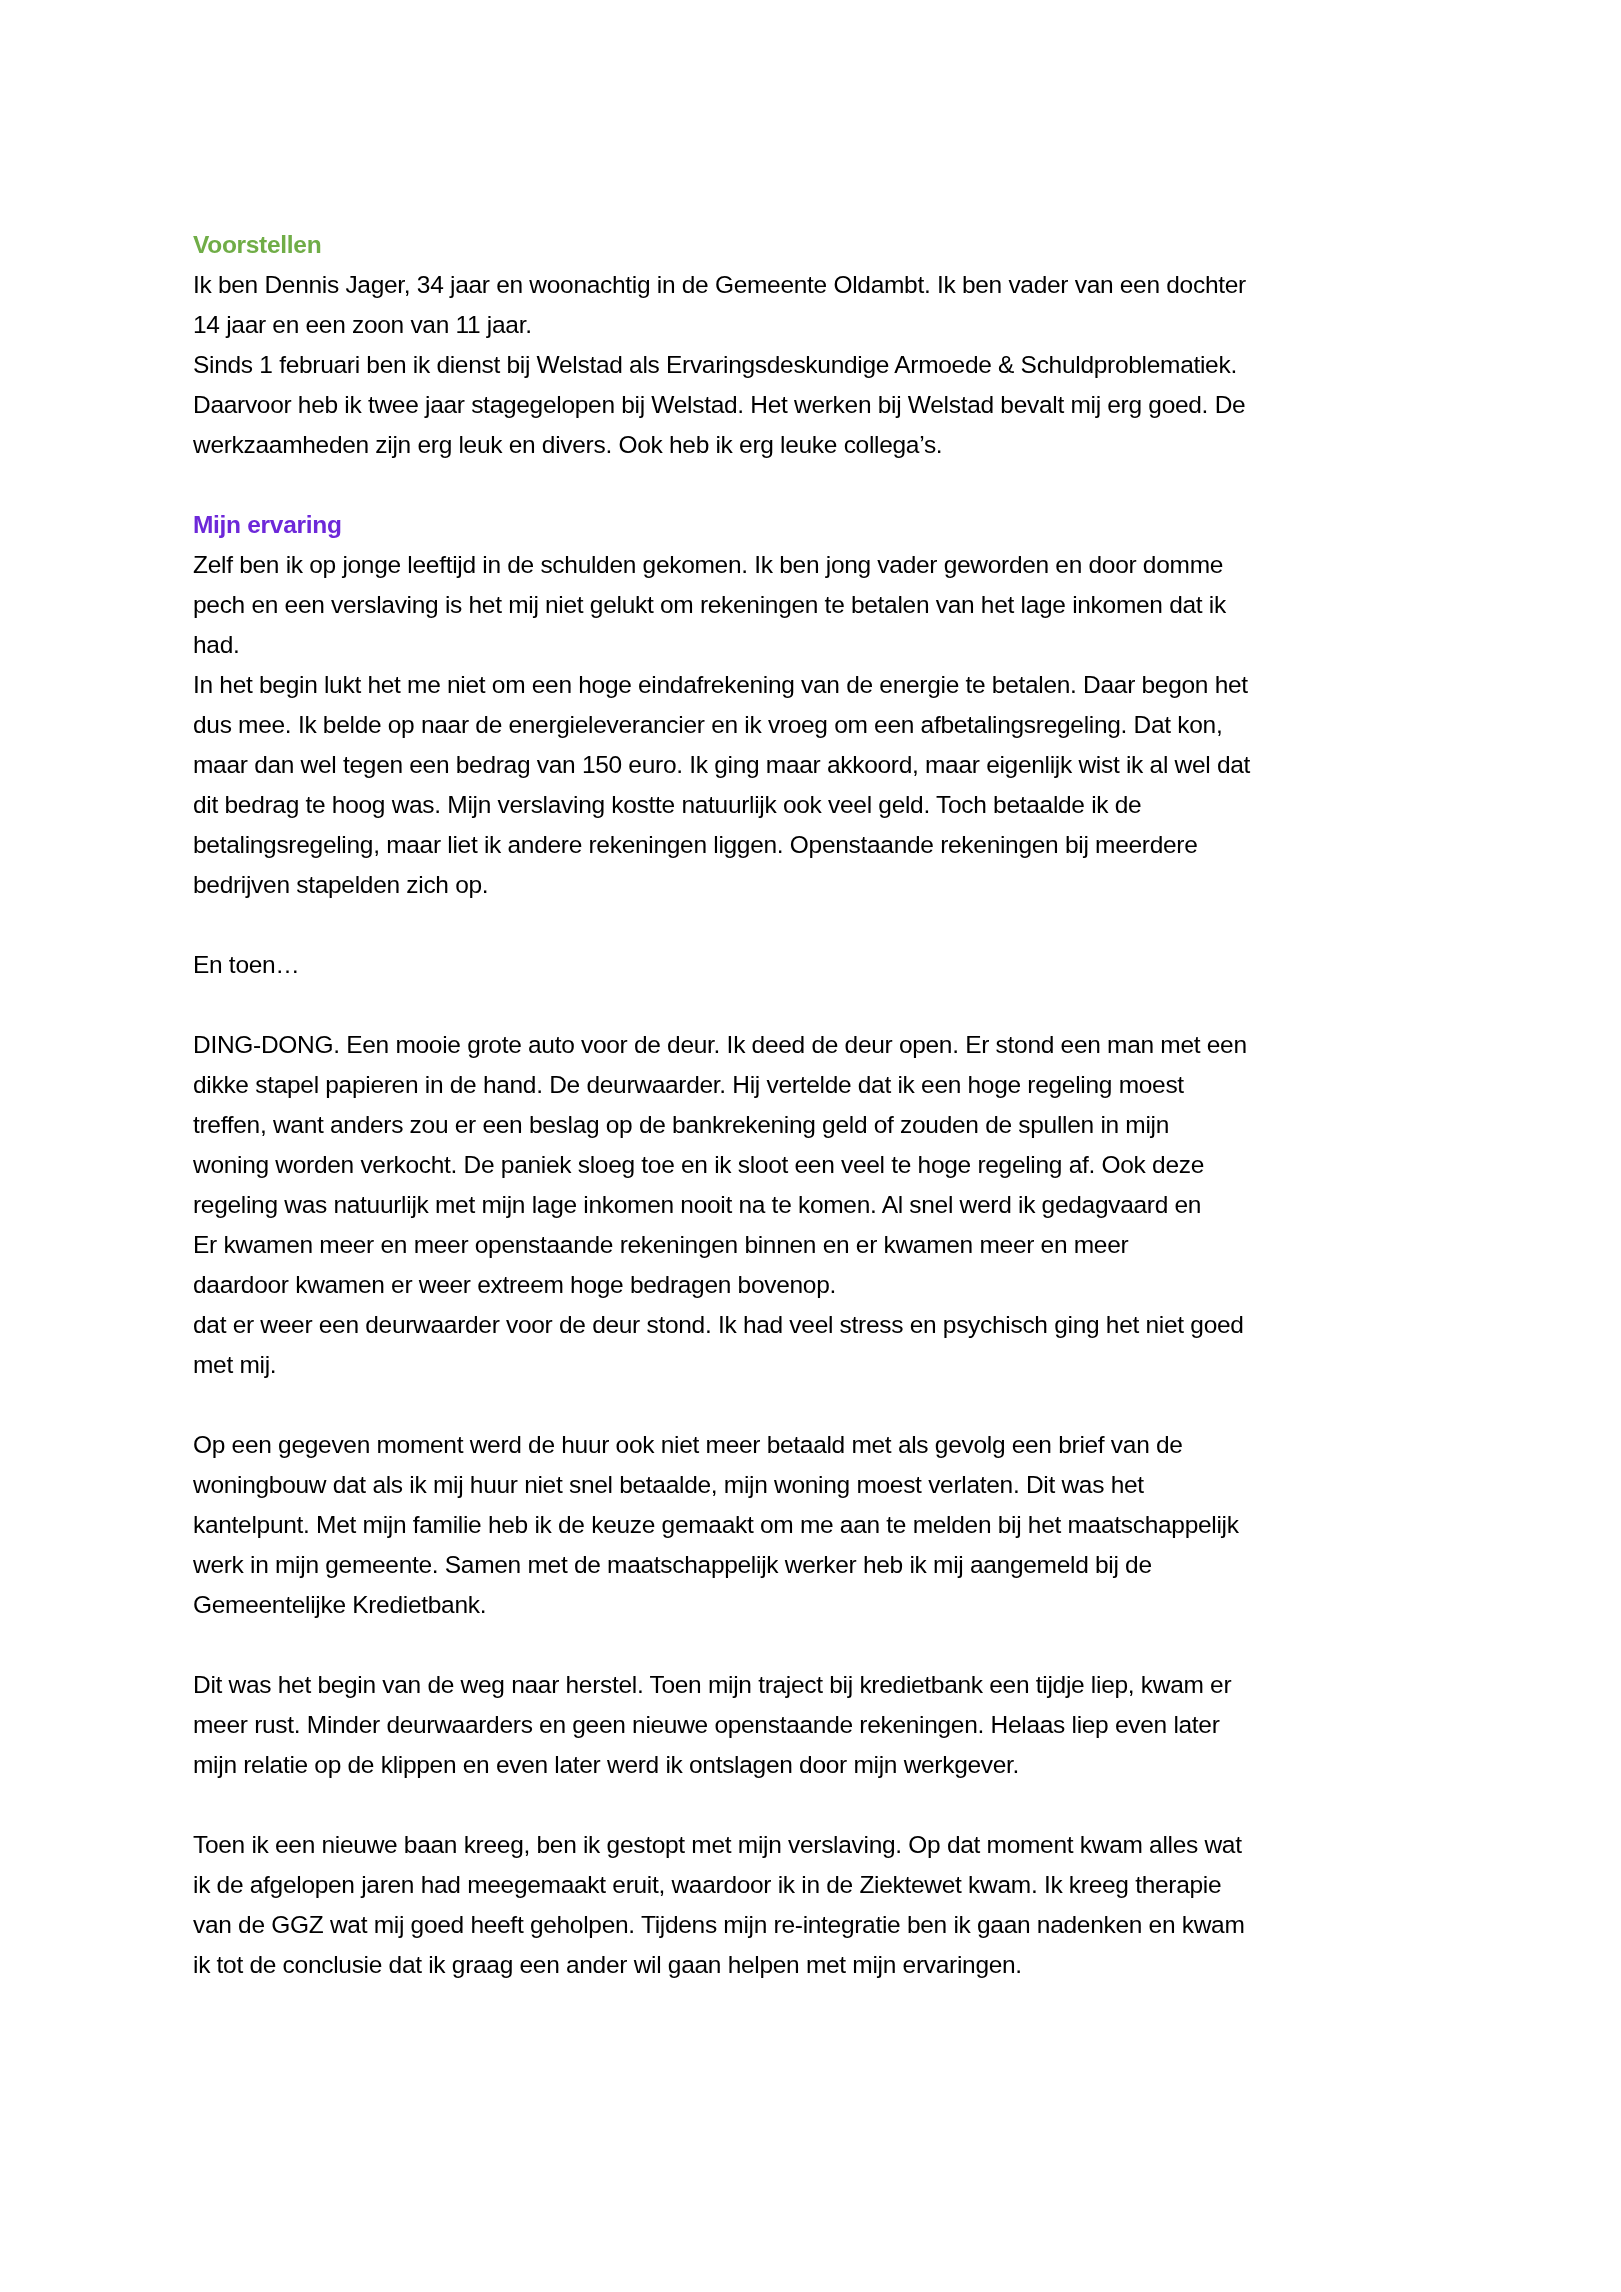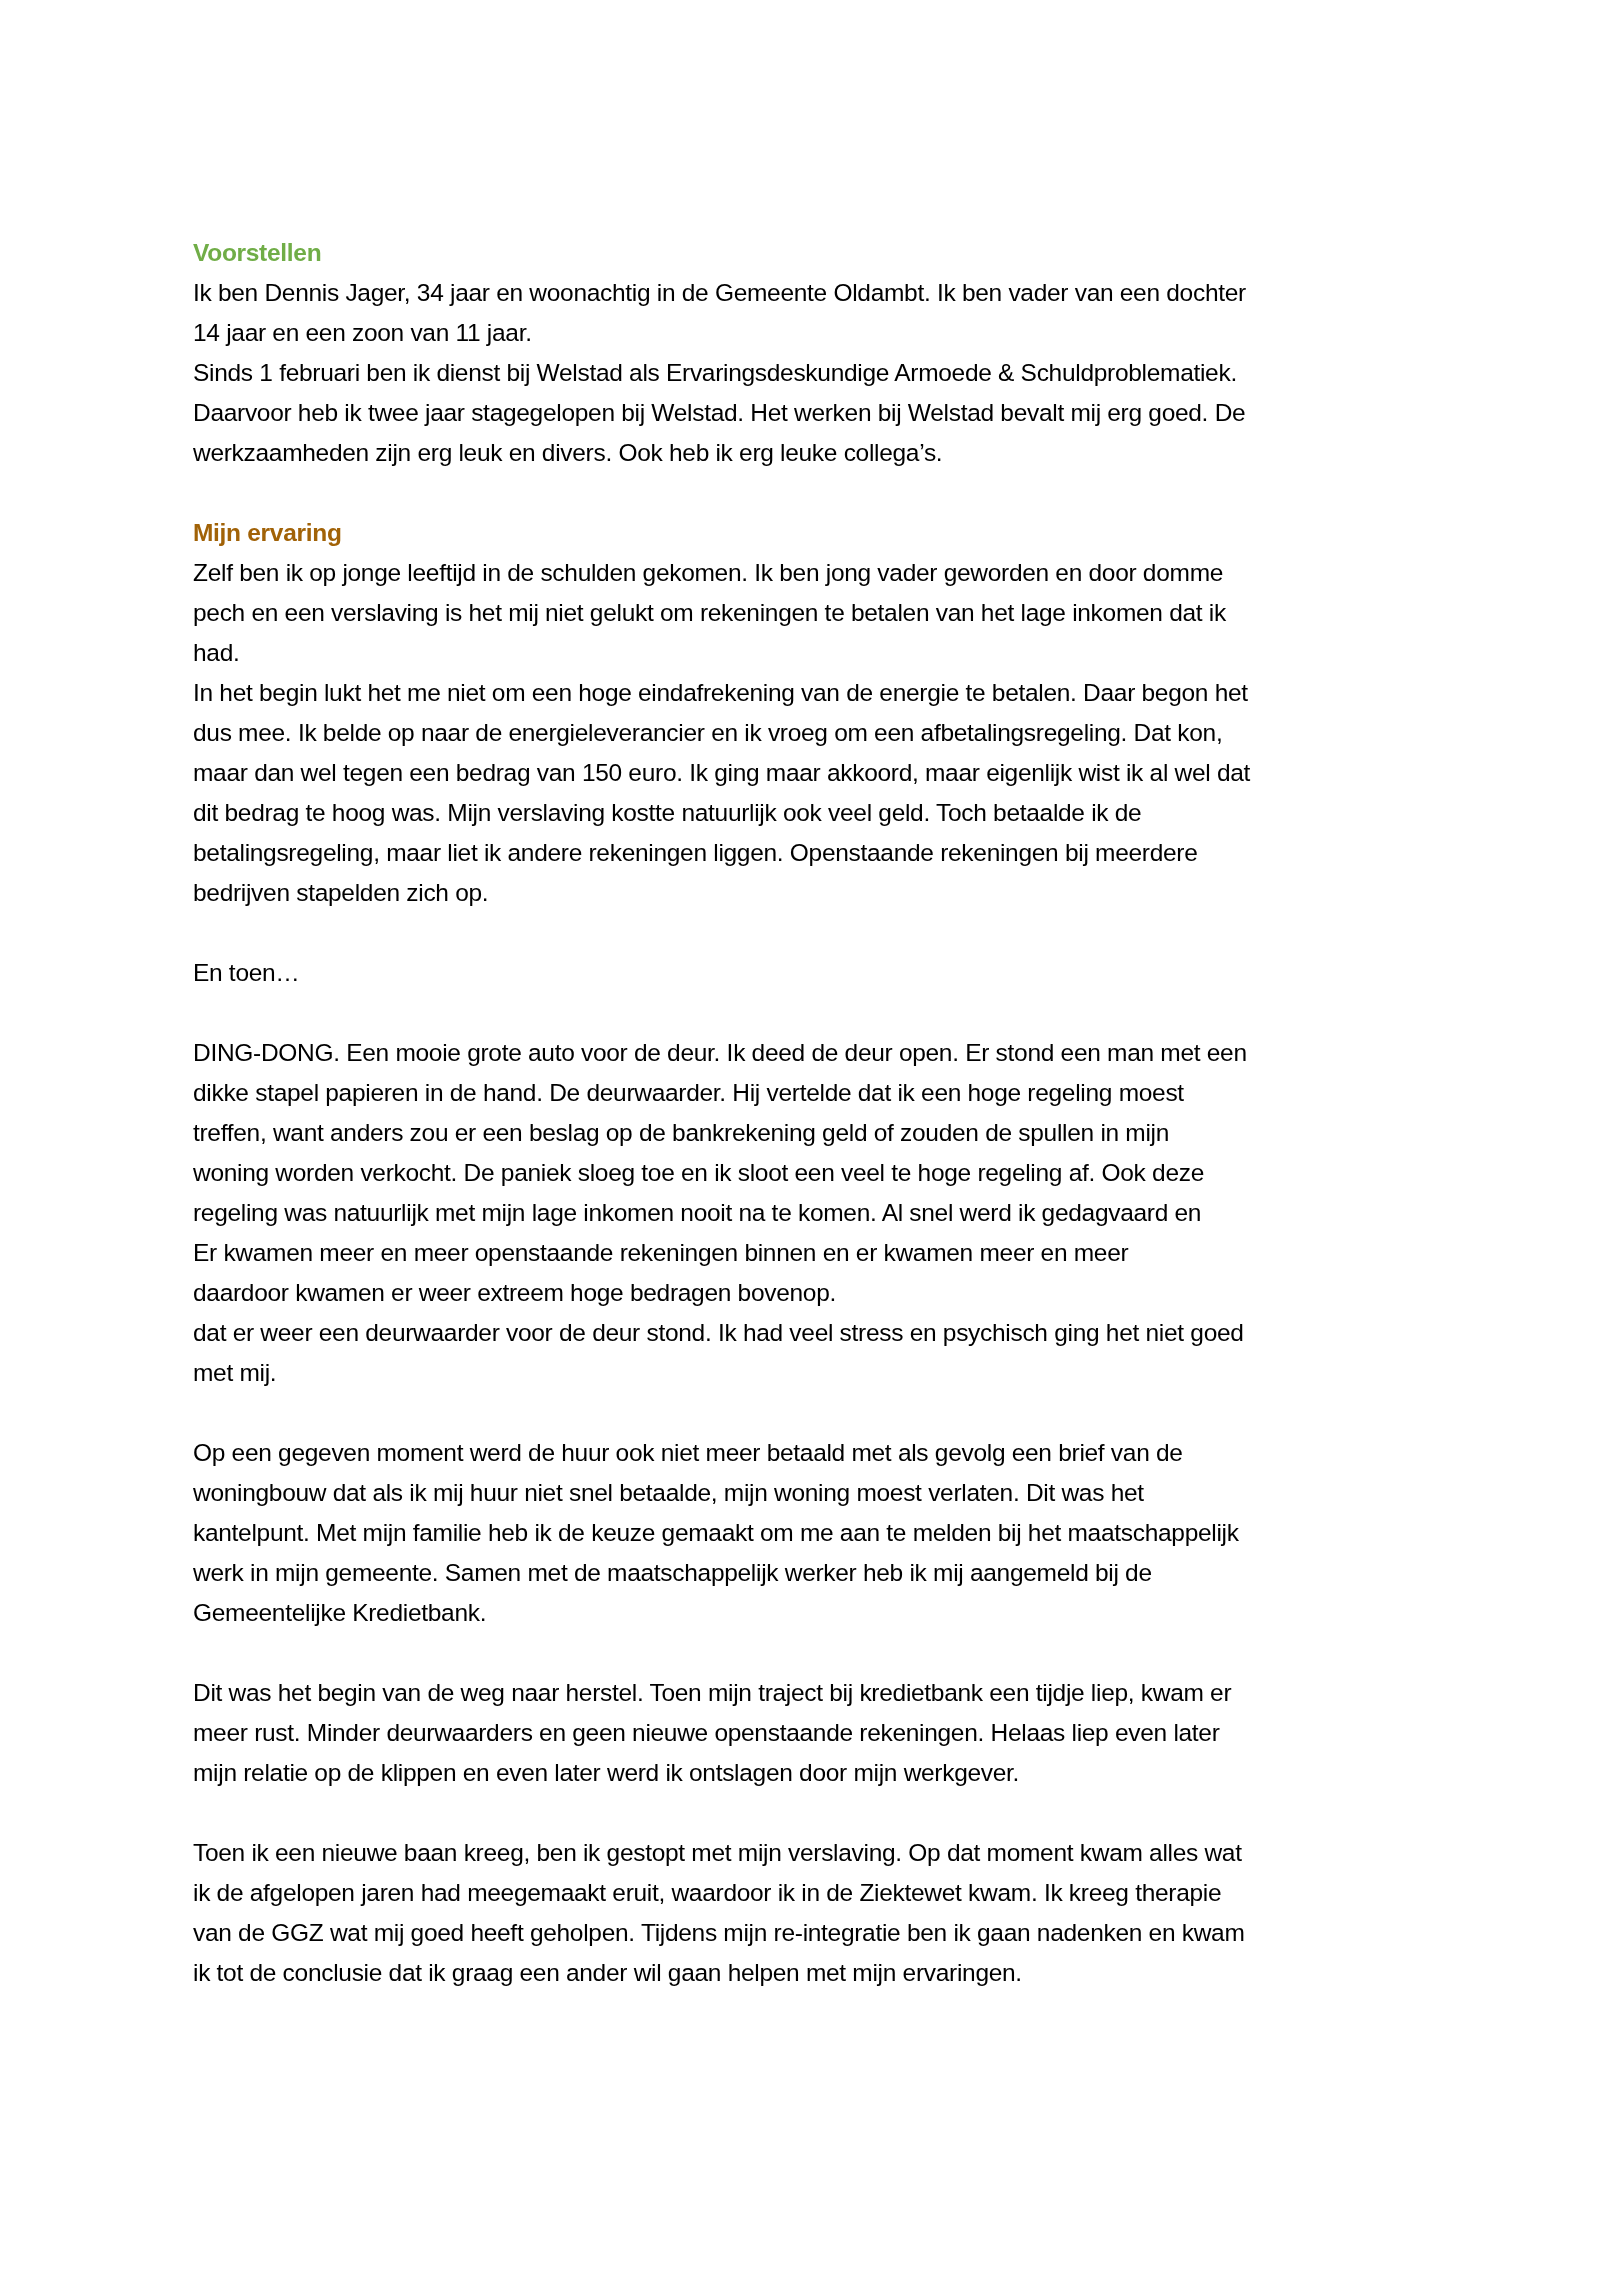--- a/index.html
+++ b/index.html
@@ -16,7 +16,7 @@
     .page {
       position: absolute;
       left: 193px;
-      top: 233px;
+      top: 225px;
       width: 1255px;
       font-family: "Liberation Sans", sans-serif;
       font-size: 24.5px;

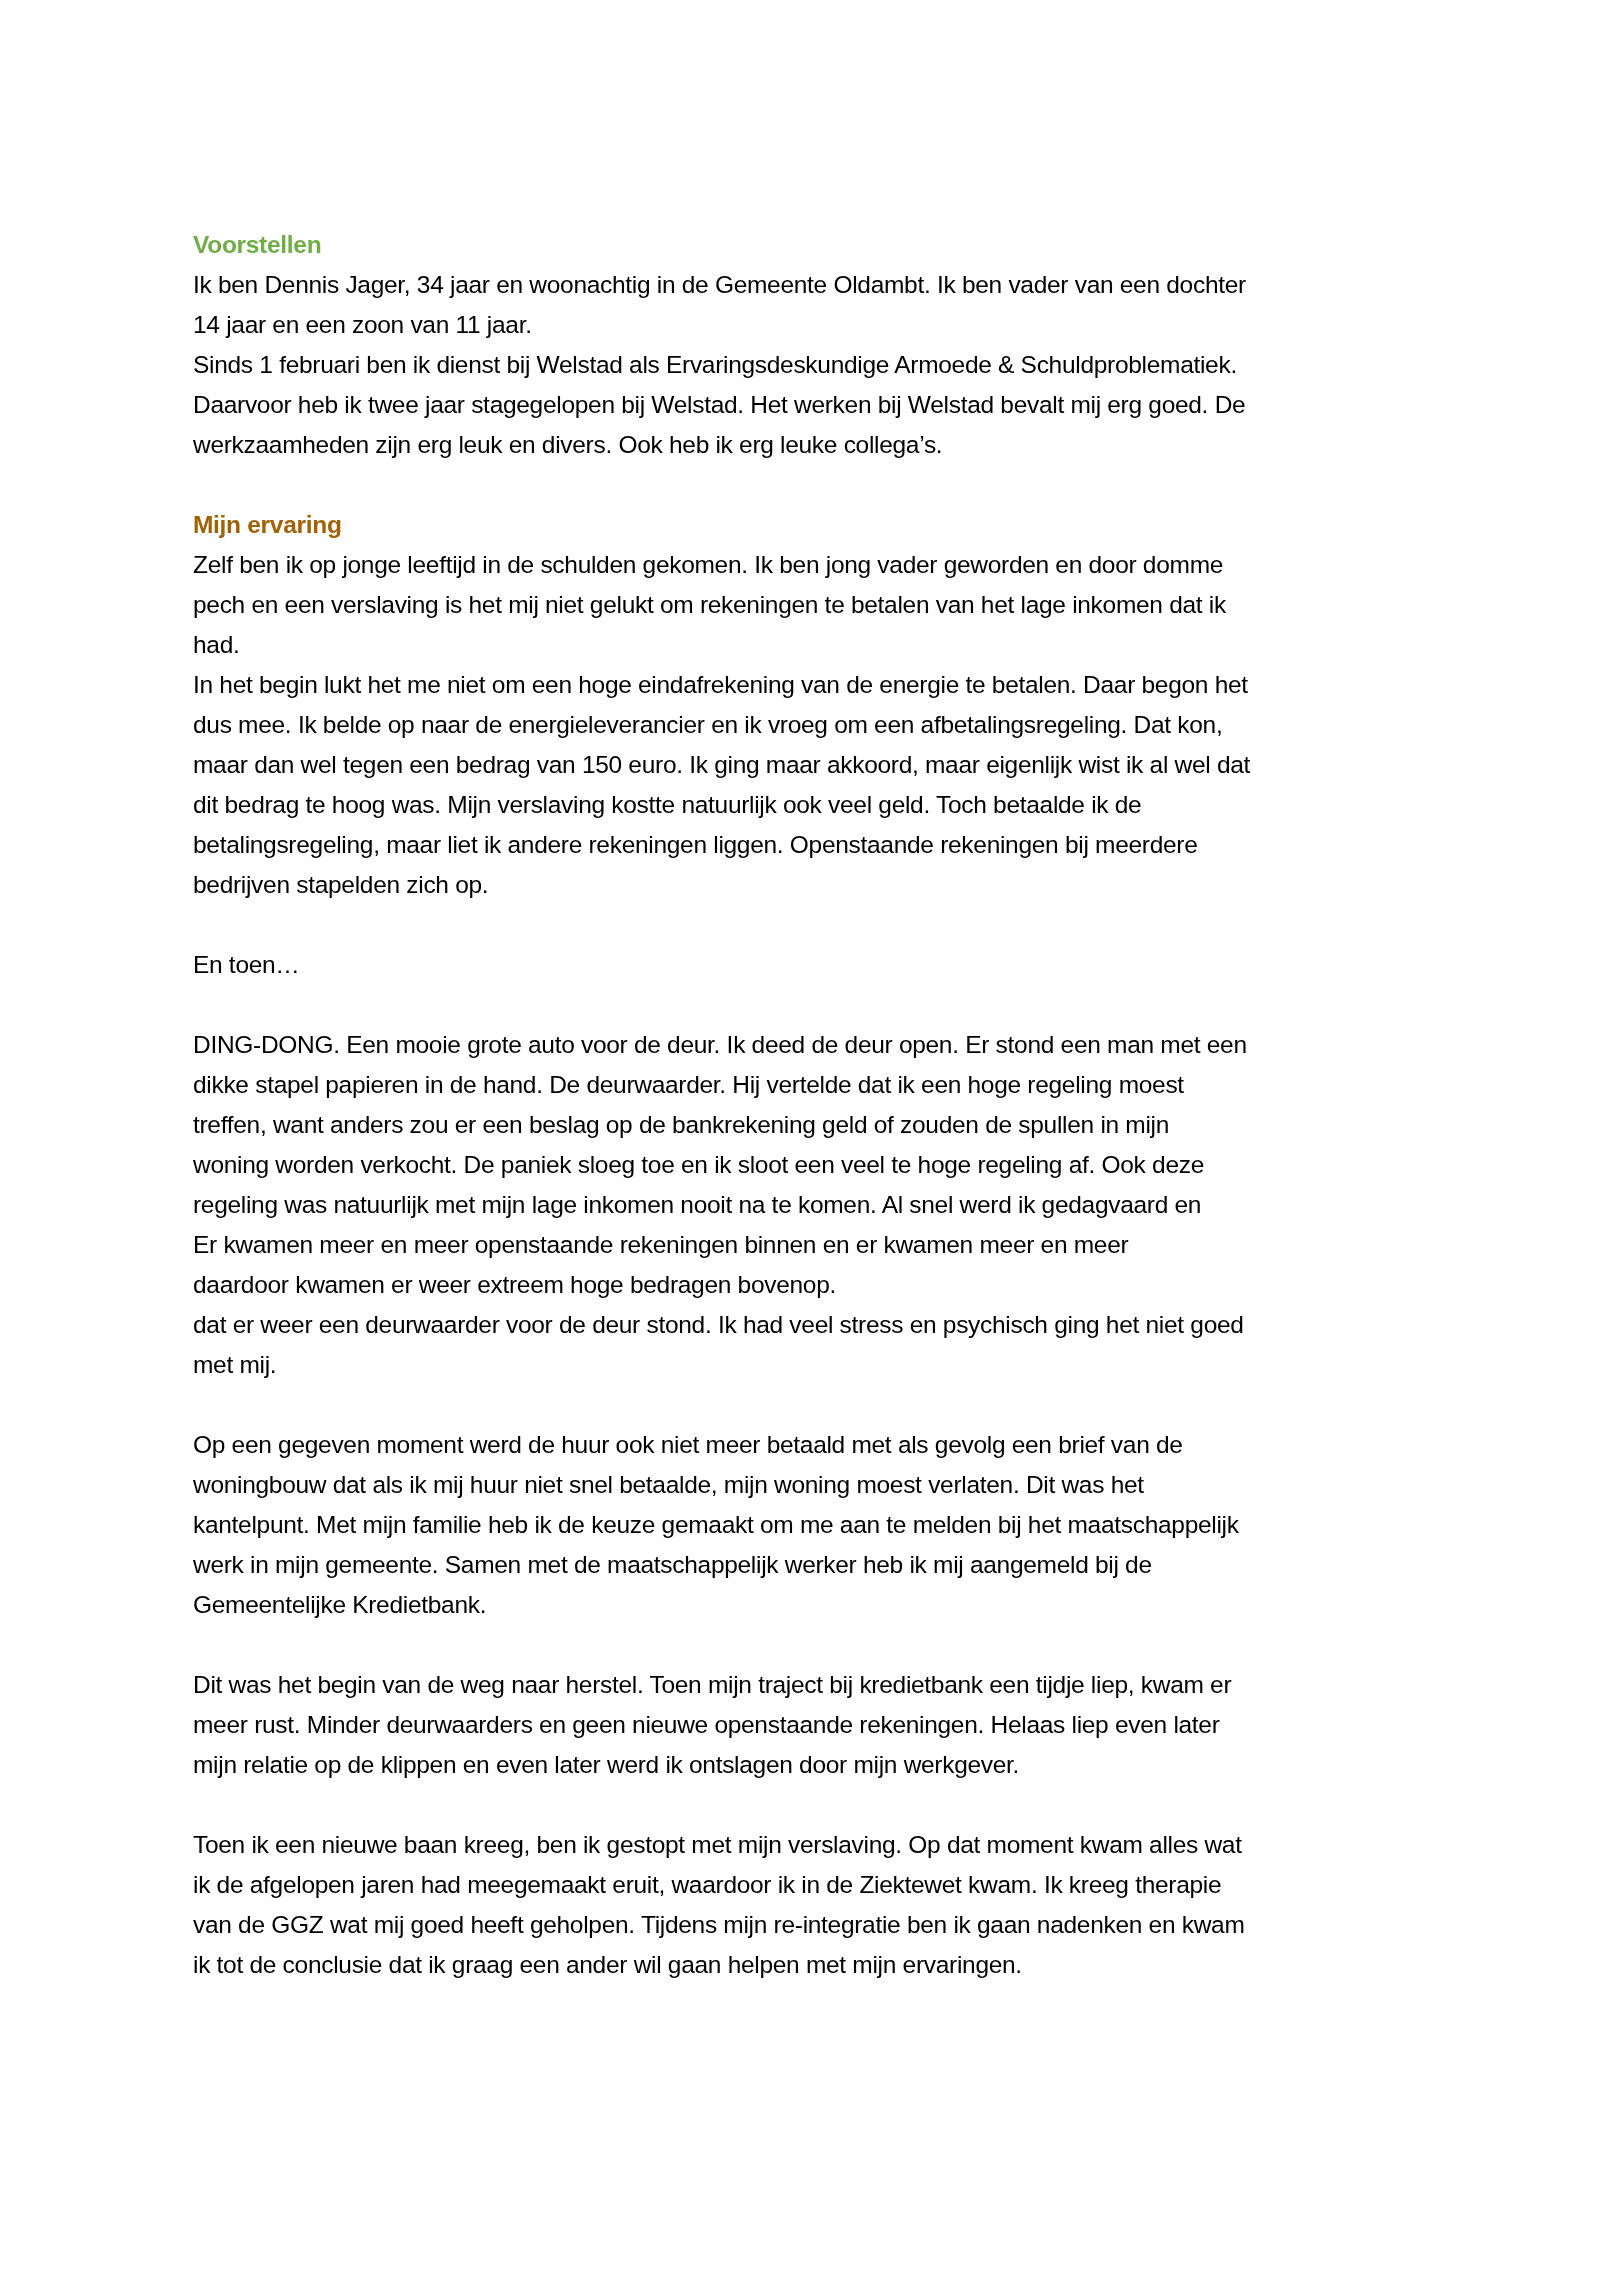--- a/index.html
+++ b/index.html
@@ -63,7 +63,7 @@
   <span class="blank"></span>
 
   <div class="section">
-    <span class="heading" style="color: #a16207;">Mijn ervaring</span>
+    <span class="heading" style="color: #6d28d9;">Mijn ervaring</span>
 
     <div>
       <span class="line">Zelf ben ik op jonge leeftijd in de schulden gekomen. Ik ben jong vader geworden en door domme</span>

